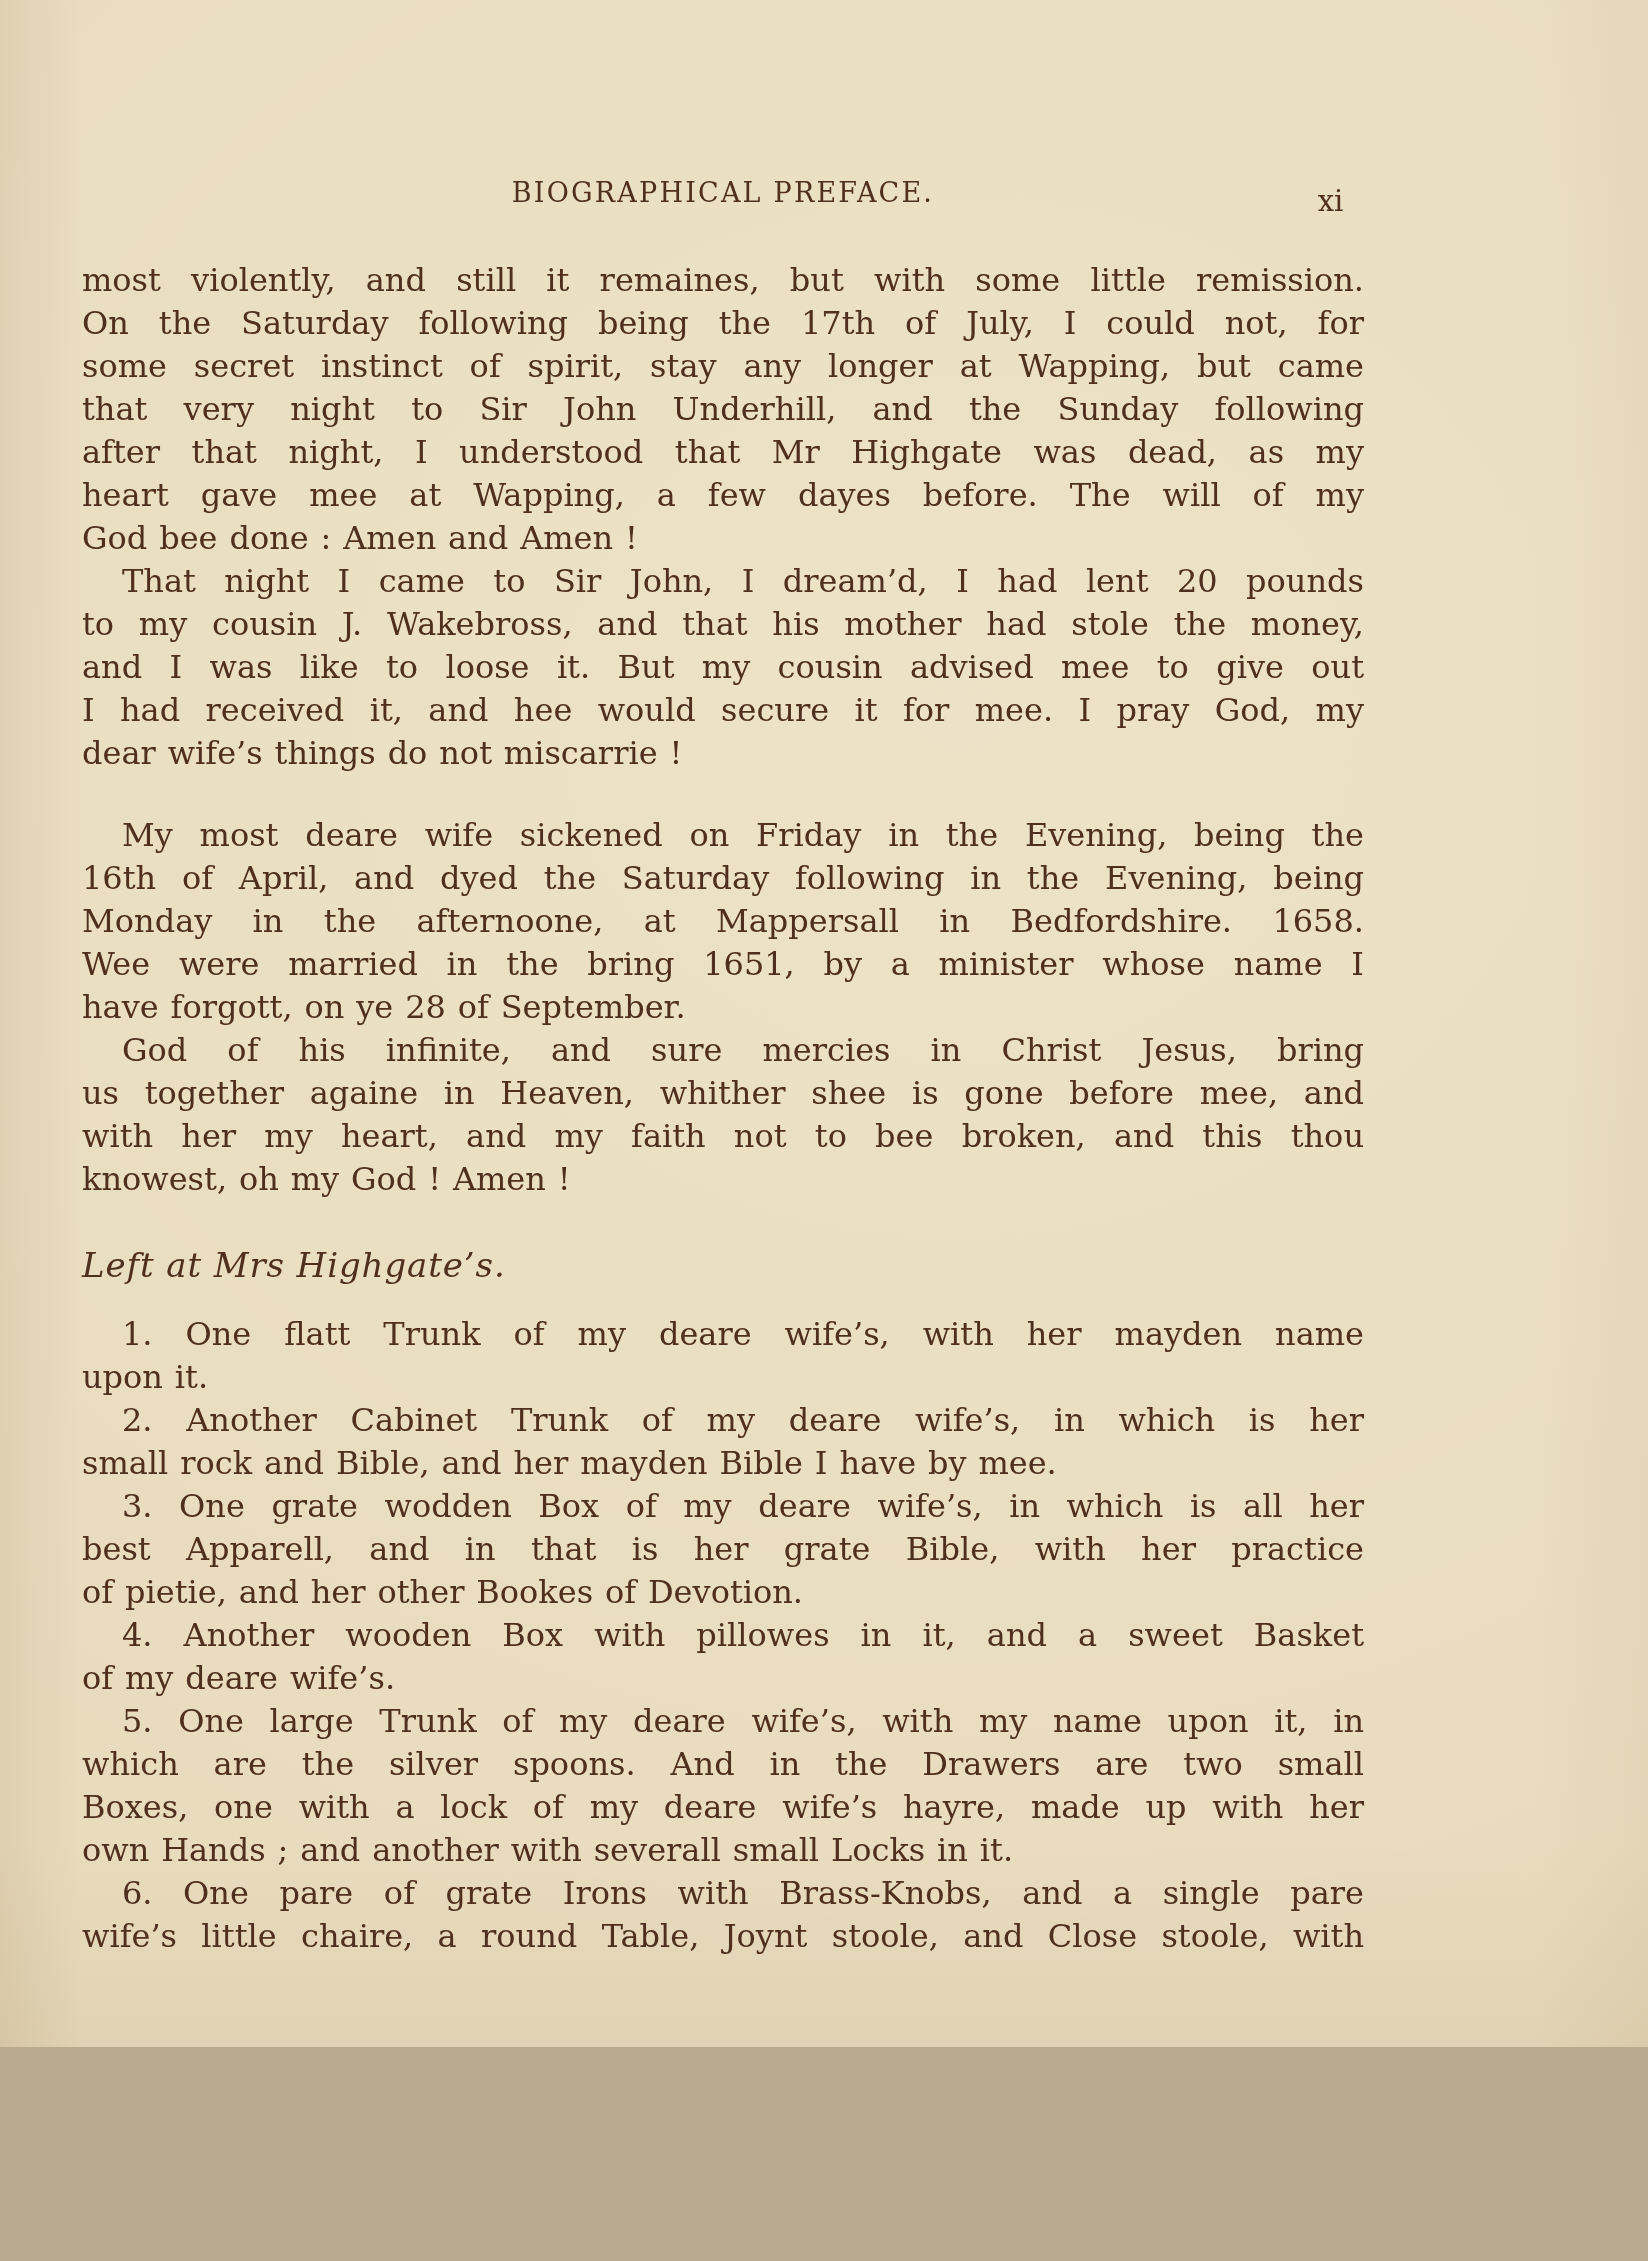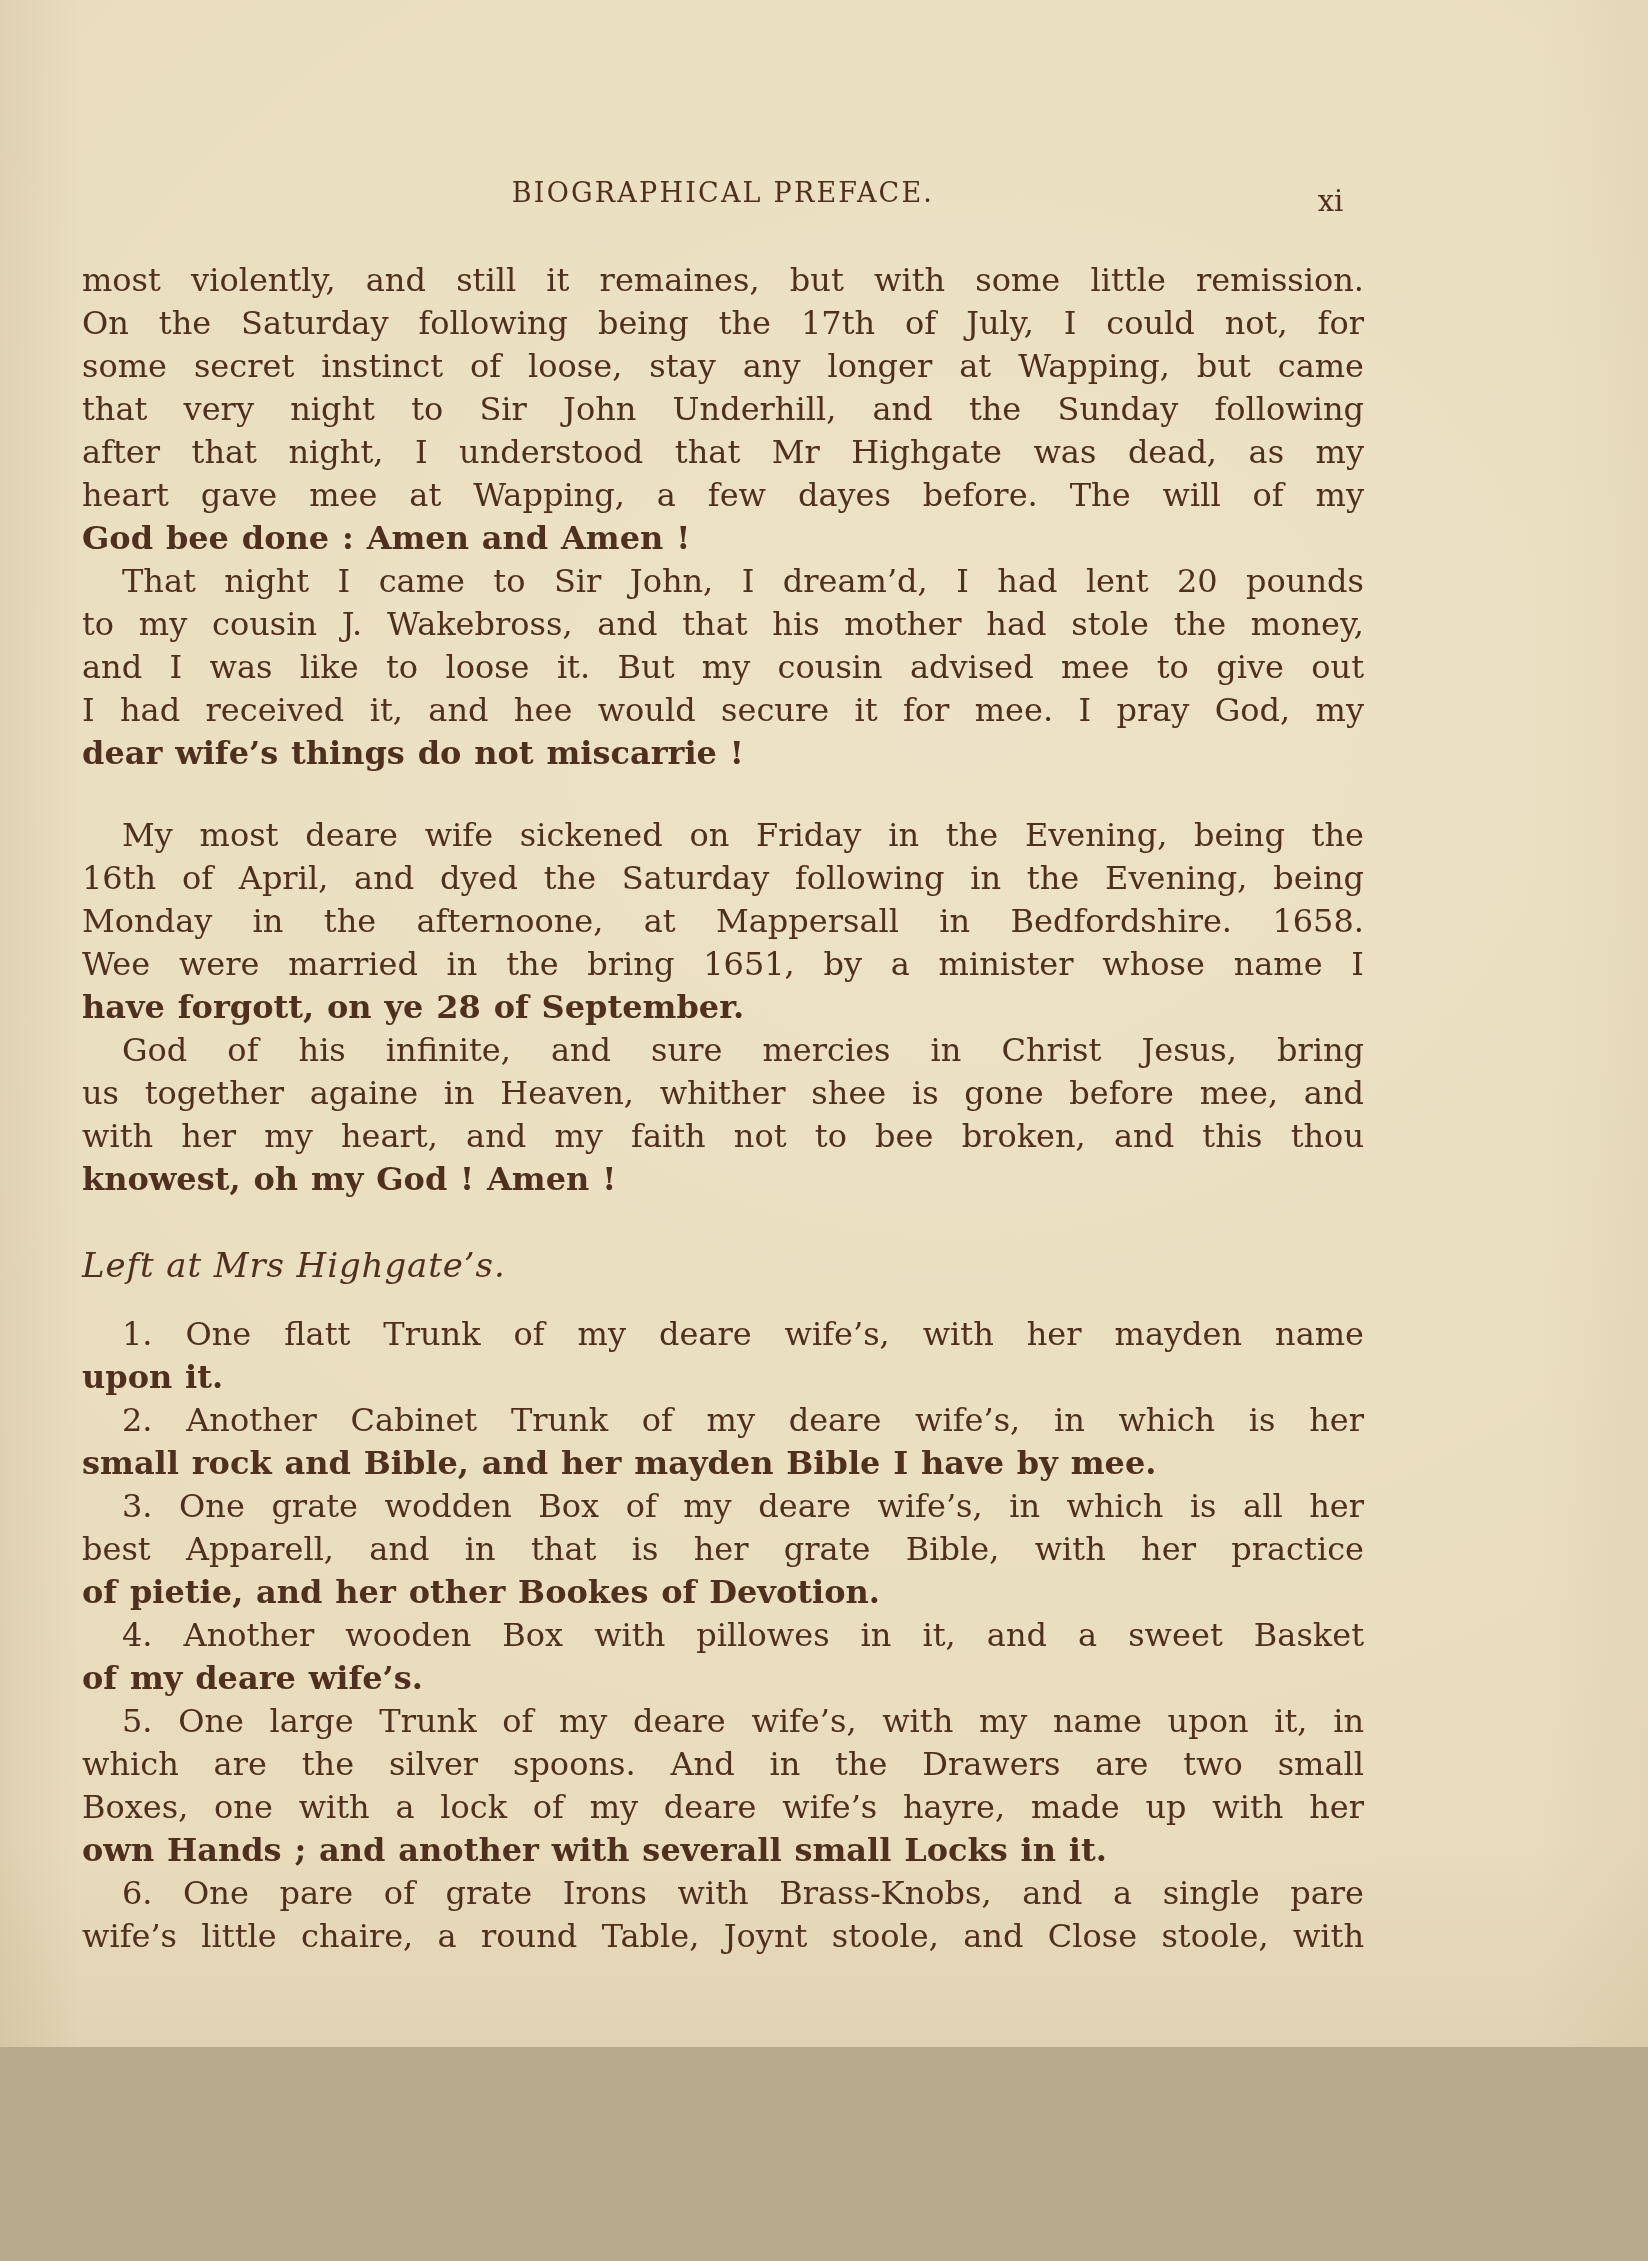--- a/index.html
+++ b/index.html
@@ -54,7 +54,7 @@
         <div class="para">
           <div class="line">most violently, and still it remaines, but with some little remission.</div>
           <div class="line">On the Saturday following being the 17th of July, I could not, for</div>
-          <div class="line">some secret instinct of loose, stay any longer at Wapping, but came</div>
+          <div class="line">some secret instinct of spirit, stay any longer at Wapping, but came</div>
           <div class="line">that very night to Sir John Underhill, and the Sunday following</div>
           <div class="line">after that night, I understood that Mr Highgate was dead, as my</div>
           <div class="line">heart gave mee at Wapping, a few dayes before. The will of my</div>

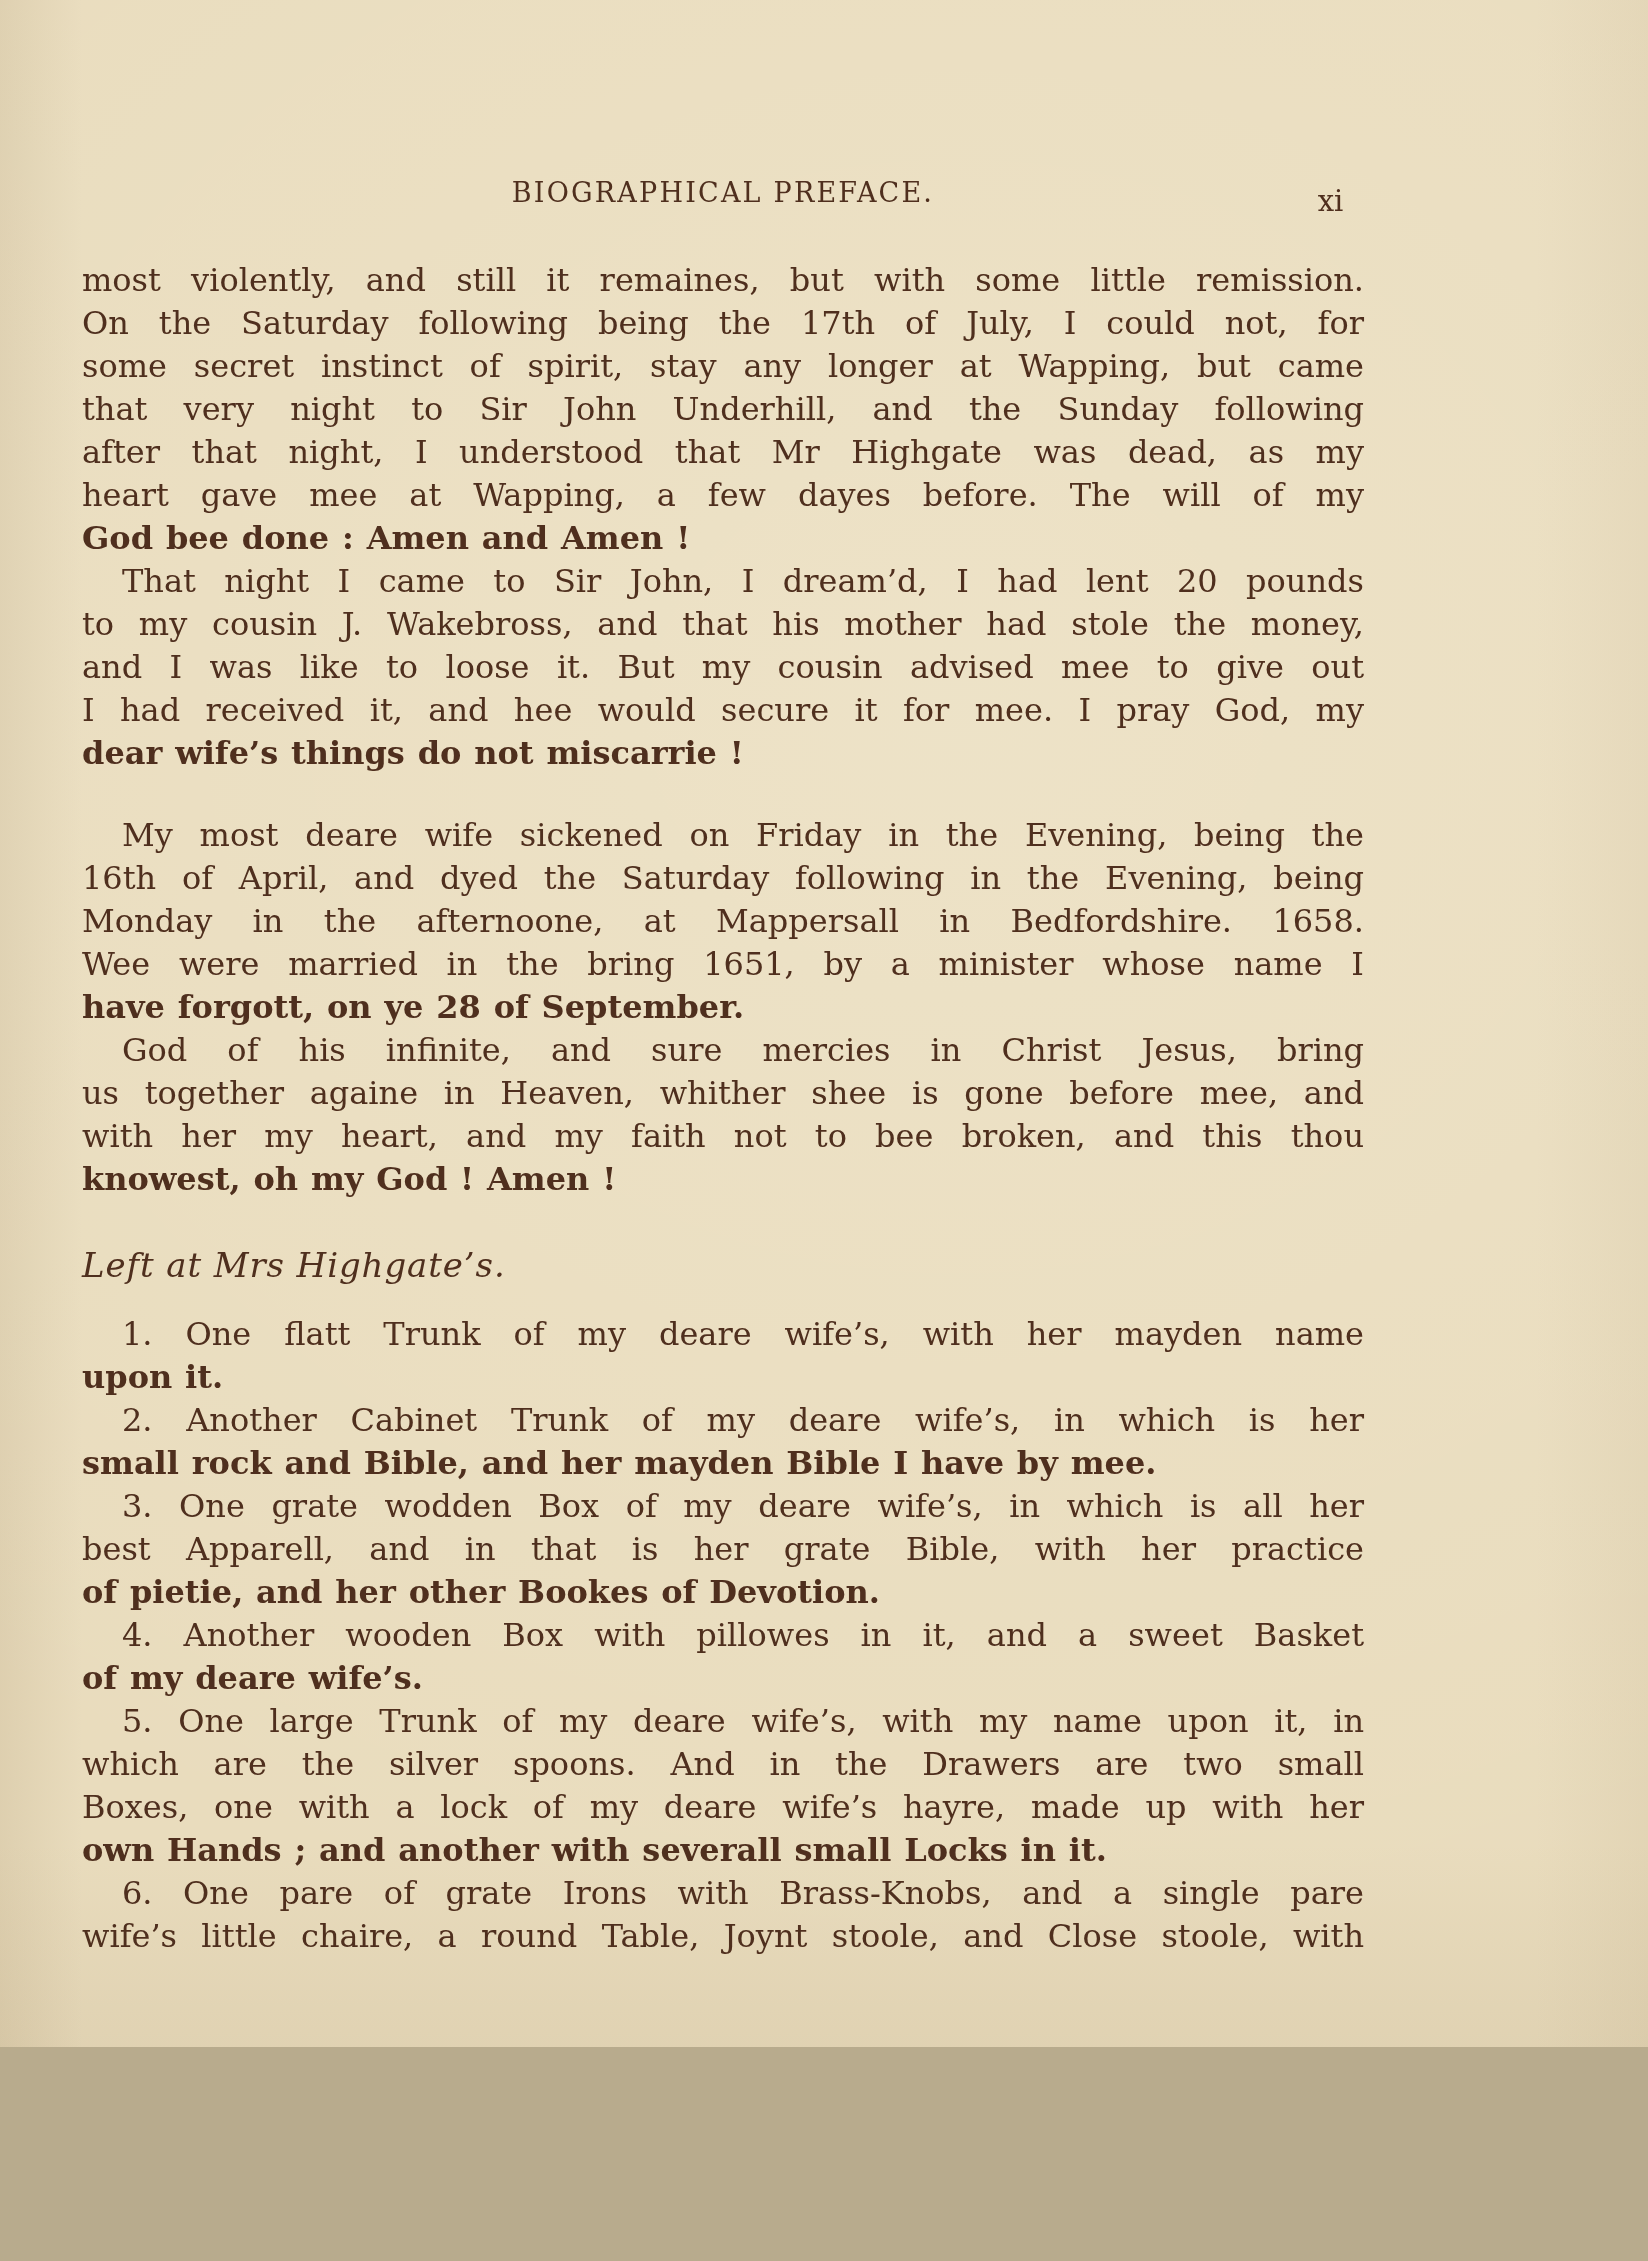--- a/index.html
+++ b/index.html
@@ -33,7 +33,7 @@
     text-align:justify;text-align-last:justify;
     word-spacing:1.7px;
   }
-  .line.last{text-align-last:left;font-weight:bold;}
+  .line.last{text-align-last:left;}
   .line.indent{text-indent:40px;}
   .heading{
     font-size:34px;font-style:italic;text-align:left;

